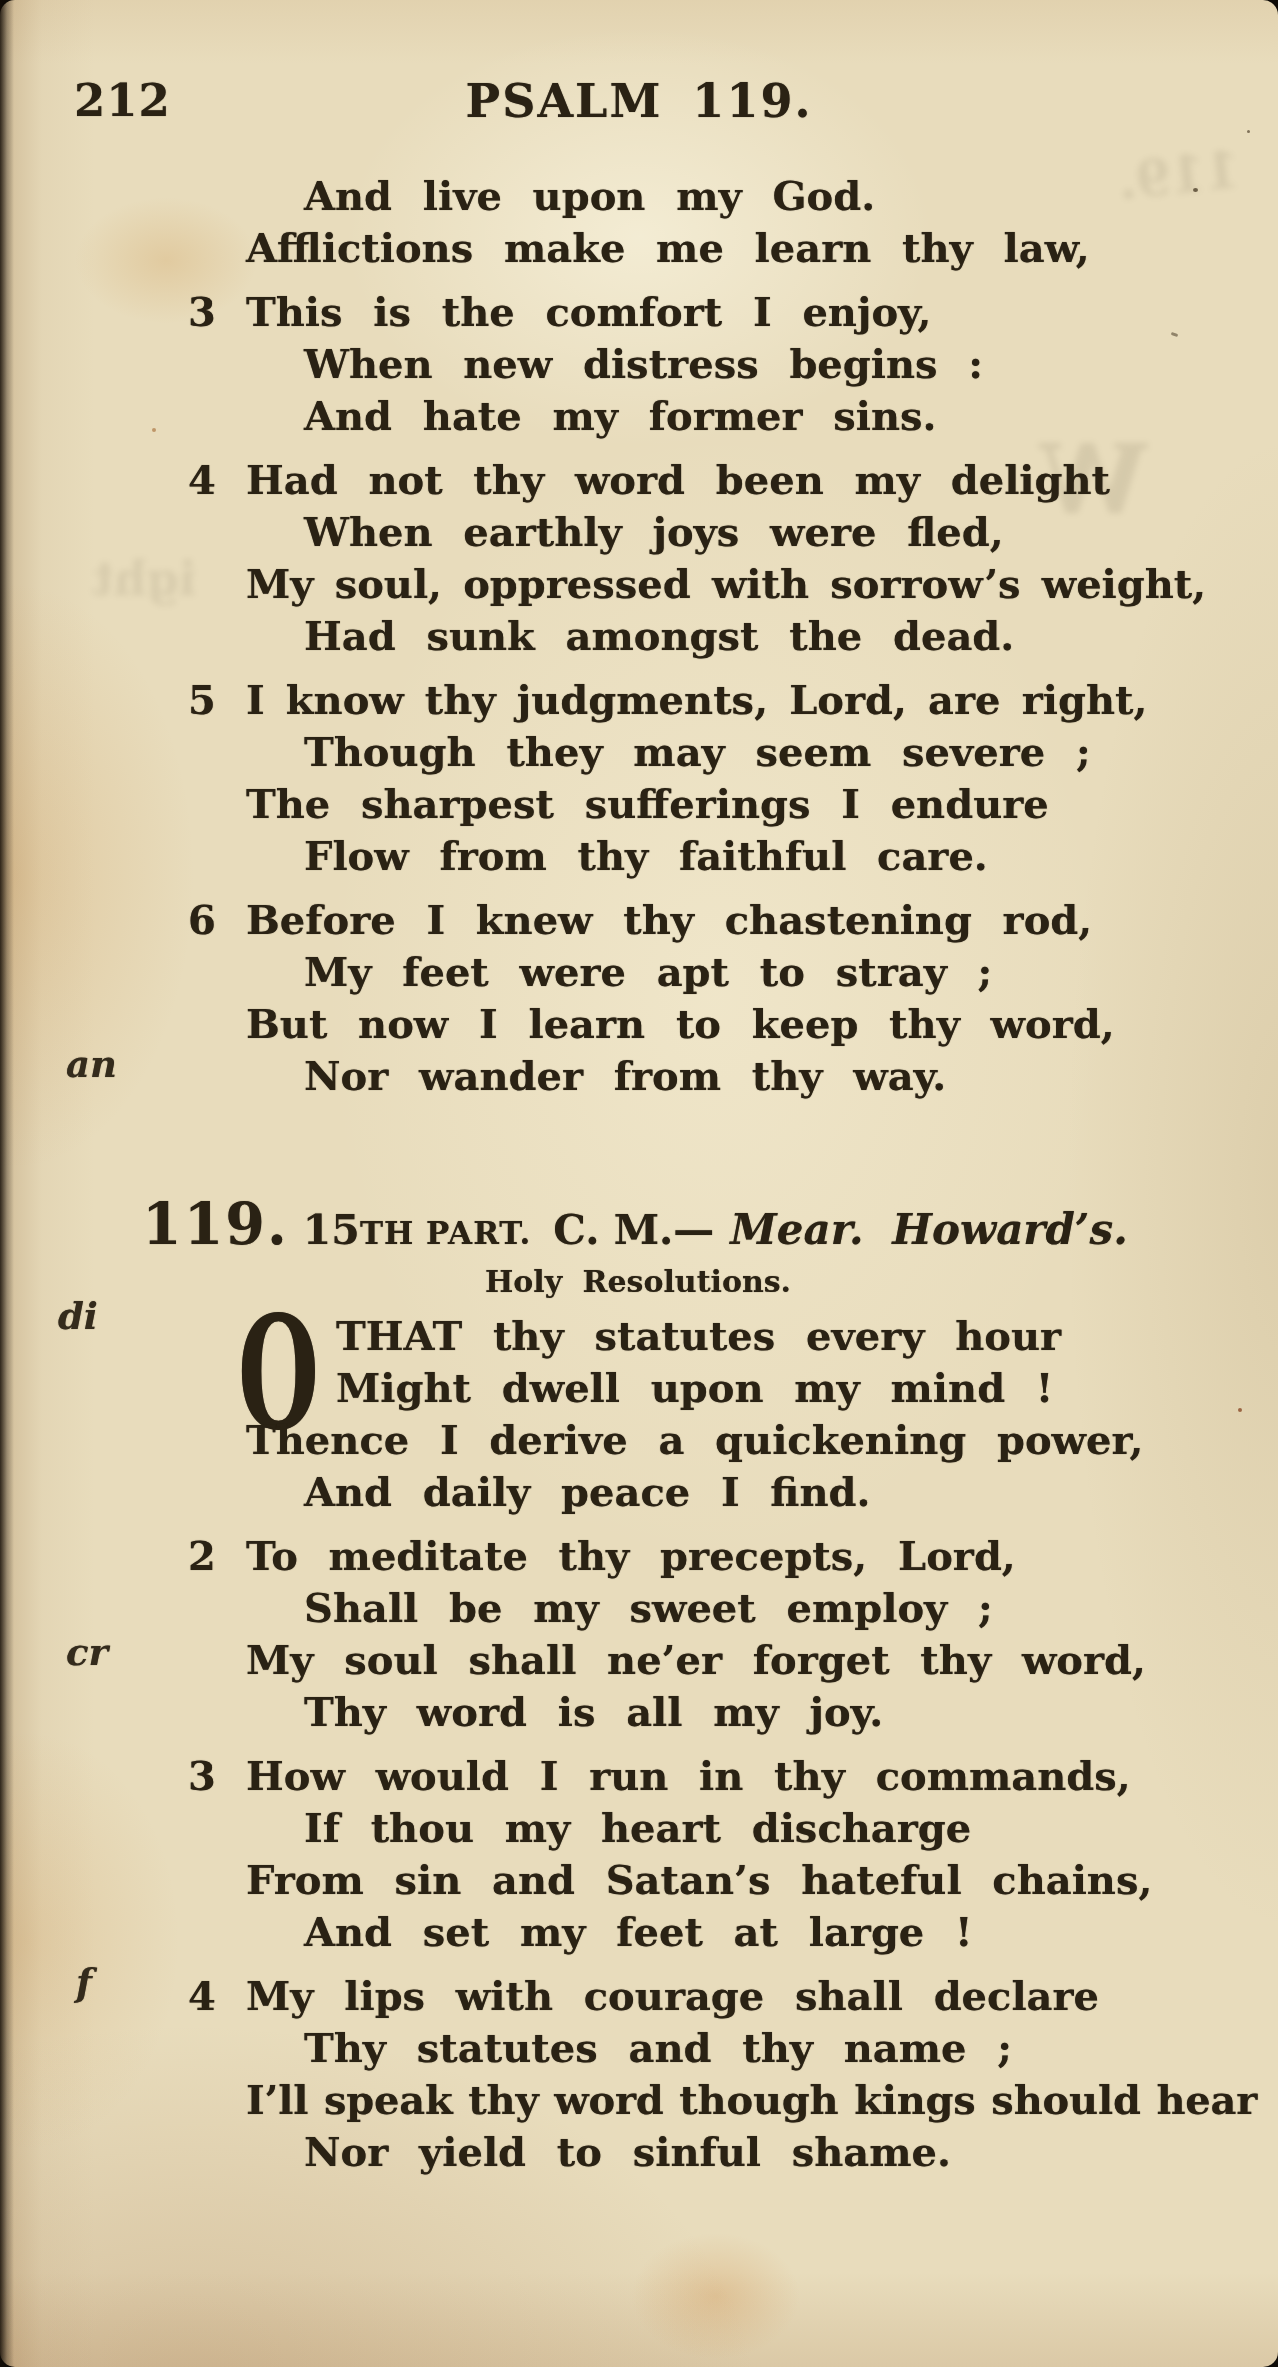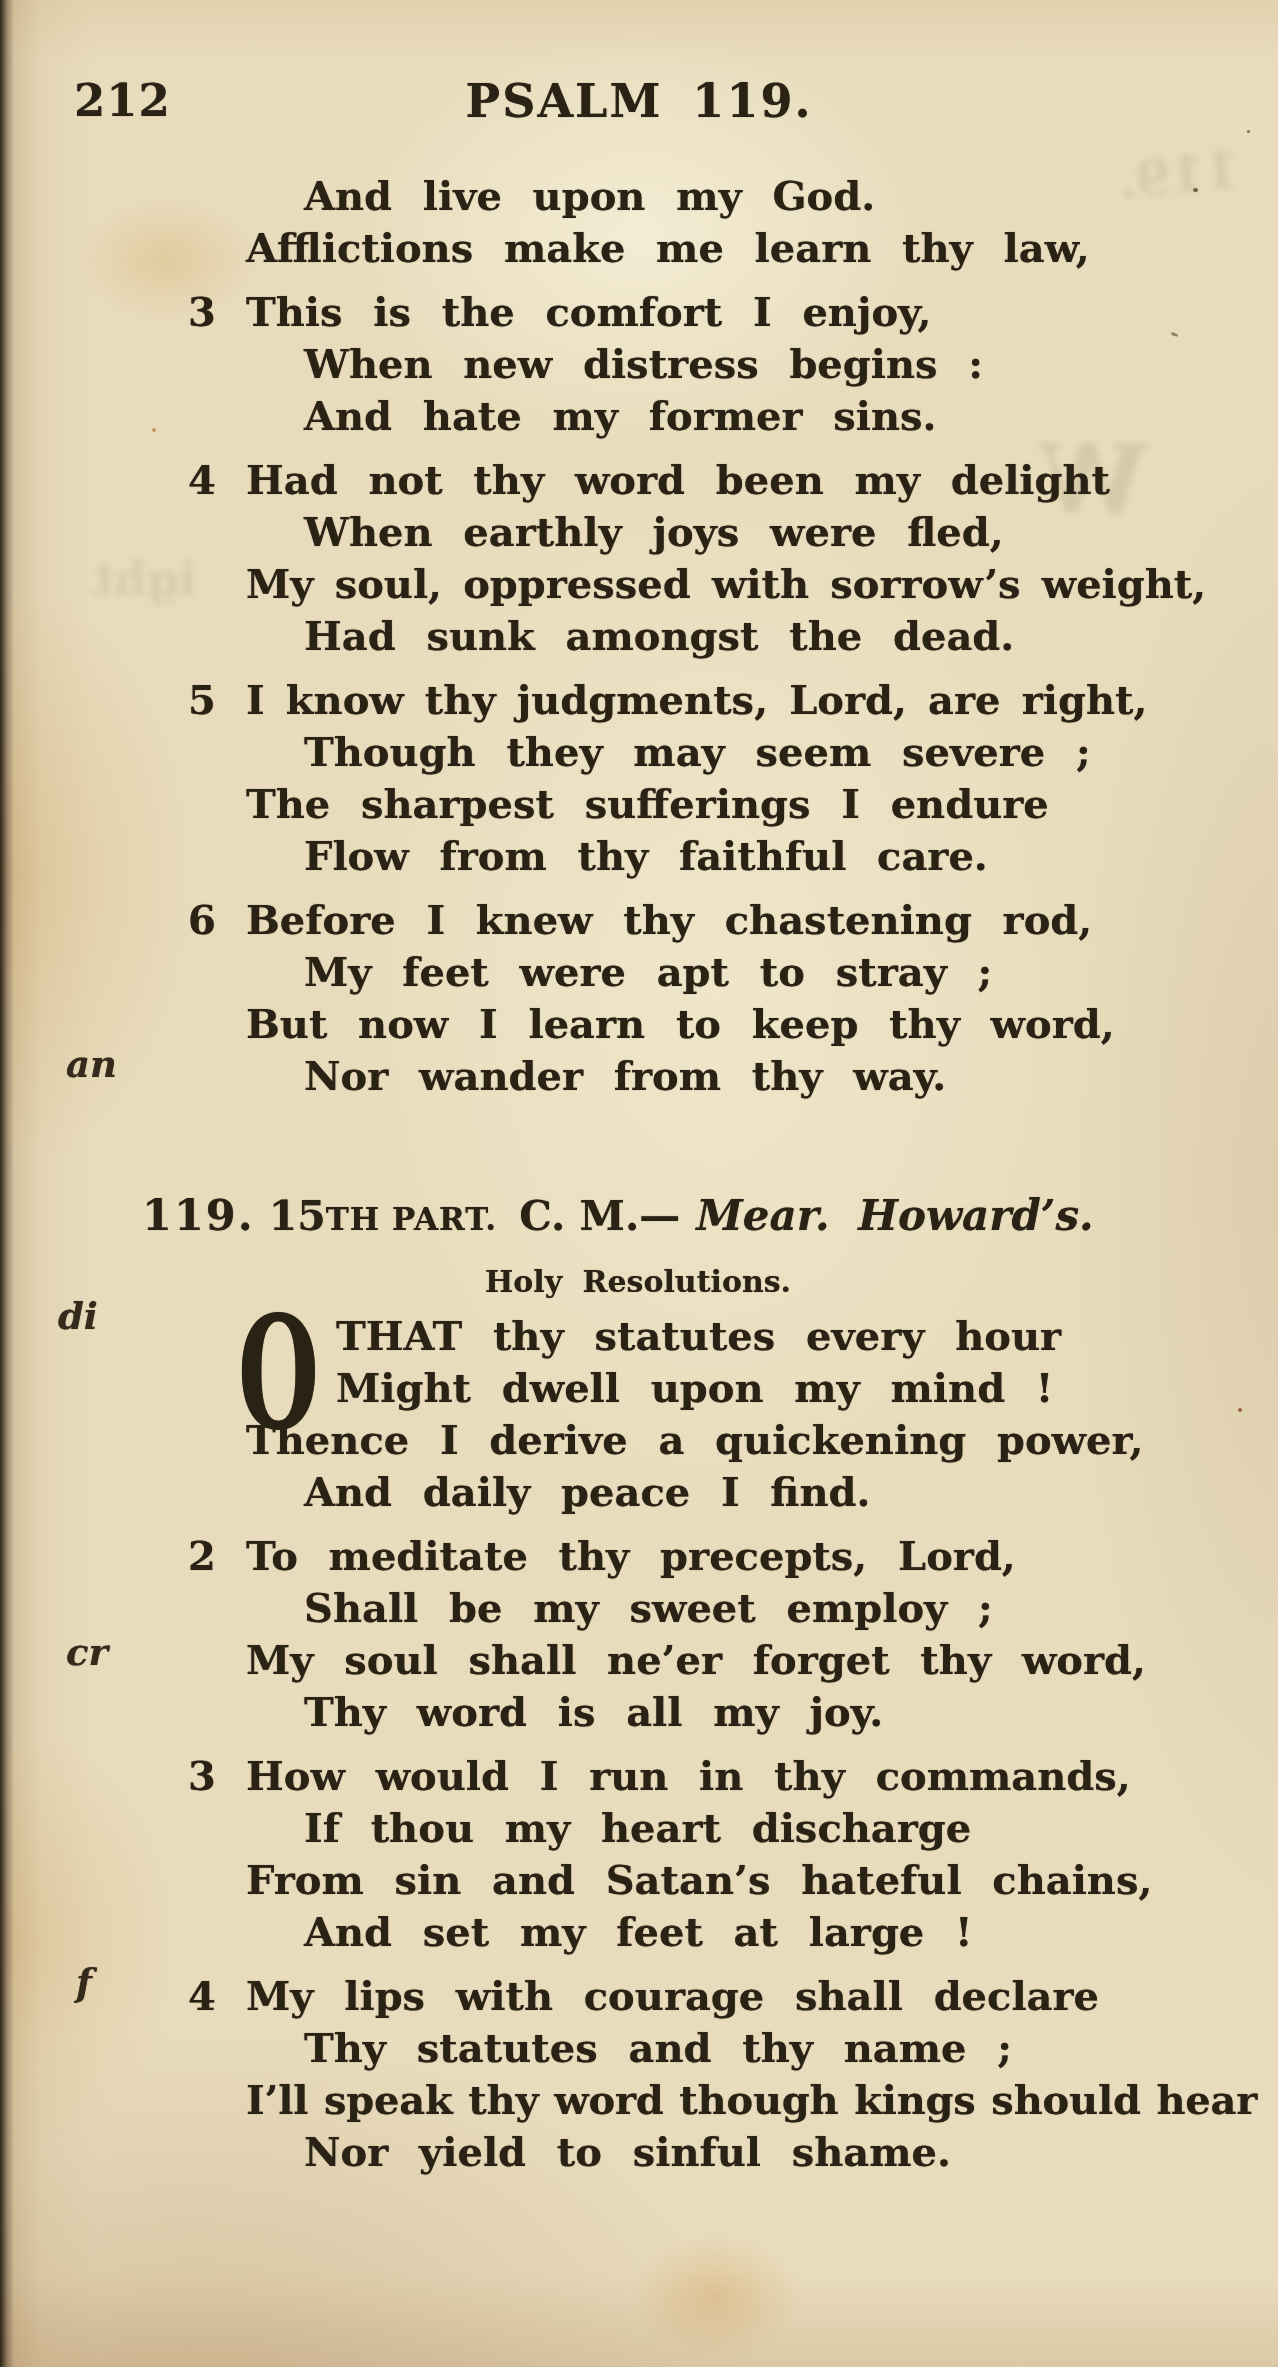--- a/index.html
+++ b/index.html
@@ -24,6 +24,7 @@
       linear-gradient(90deg, rgba(140,95,45,0.26), rgba(140,95,45,0.05) 42px, transparent 95px),
       linear-gradient(180deg, rgba(170,120,60,0.10), transparent 64px),
       linear-gradient(0deg, rgba(150,100,50,0.16), transparent 95px);
+    border-radius: 15px;
   }
   .txtshade{text-shadow:0 0 1px rgba(41,33,20,0.65);}
   .edge-left{

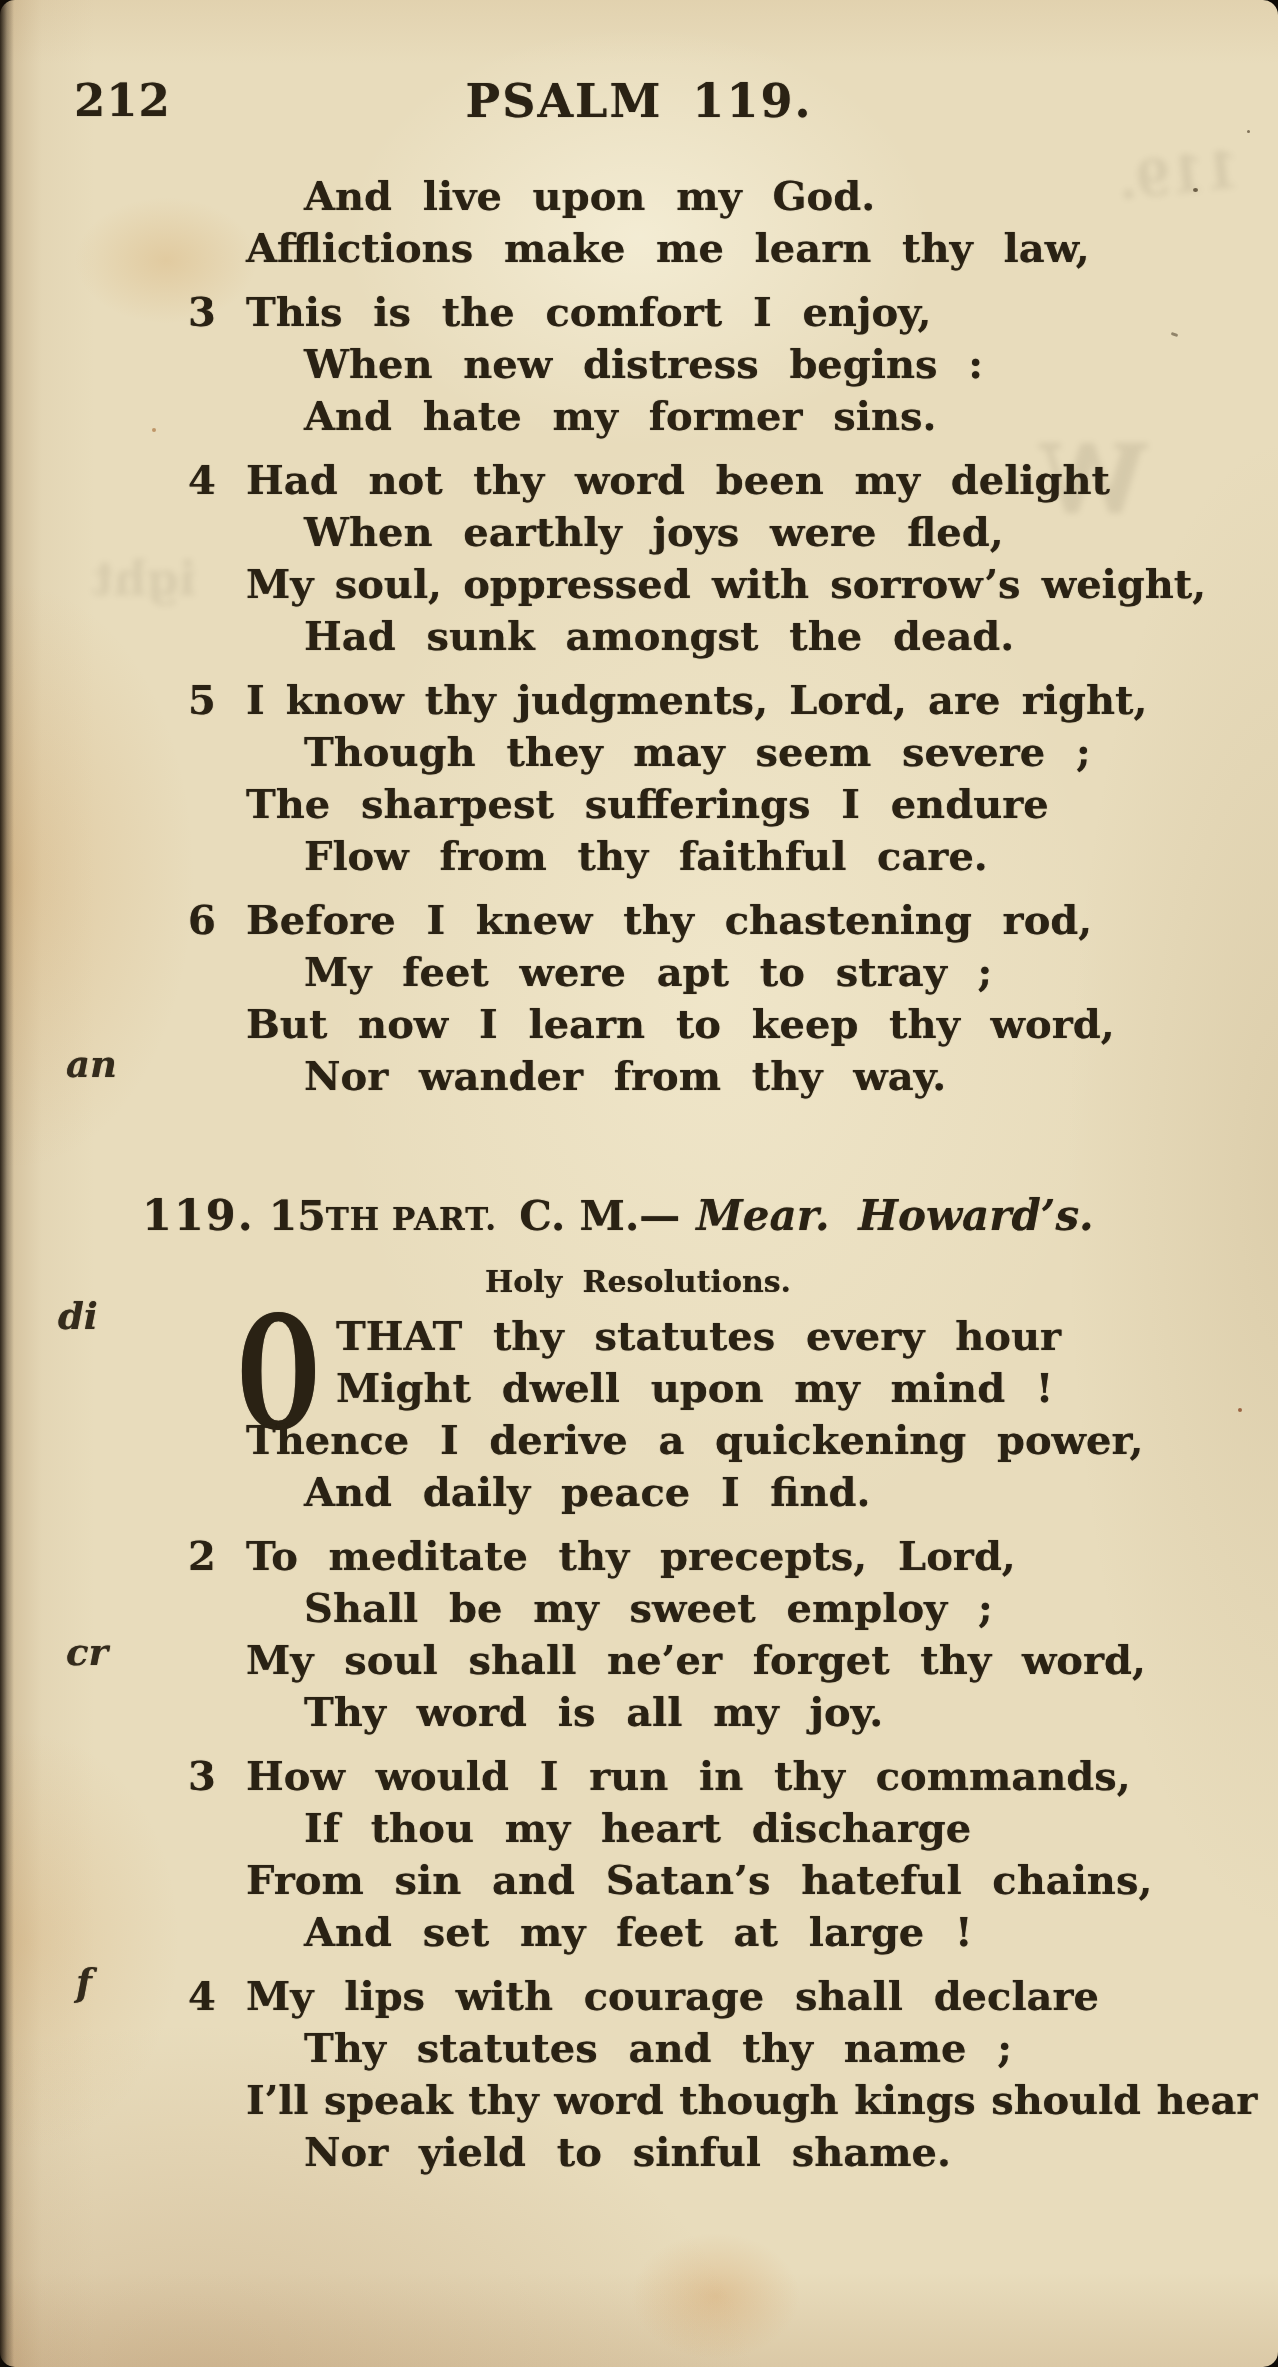--- a/index.html
+++ b/index.html
@@ -50,7 +50,7 @@
   .mmark{position:absolute;font-style:italic;font-size:37px;font-weight:700;color:#342b1c;}
 
   .hymn-heading{position:absolute;top:1190px;left:142px;display:flex;align-items:baseline;white-space:nowrap;}
-  .h-num{font-size:43px;letter-spacing:2px;}
+  .h-num{font-size:57px;letter-spacing:2px;}
   .h-part{margin-left:14px;font-size:41px;}
   .h-part-sm{font-size:31px;letter-spacing:1px;}
   .h-meter{margin-left:22px;font-size:41px;}

